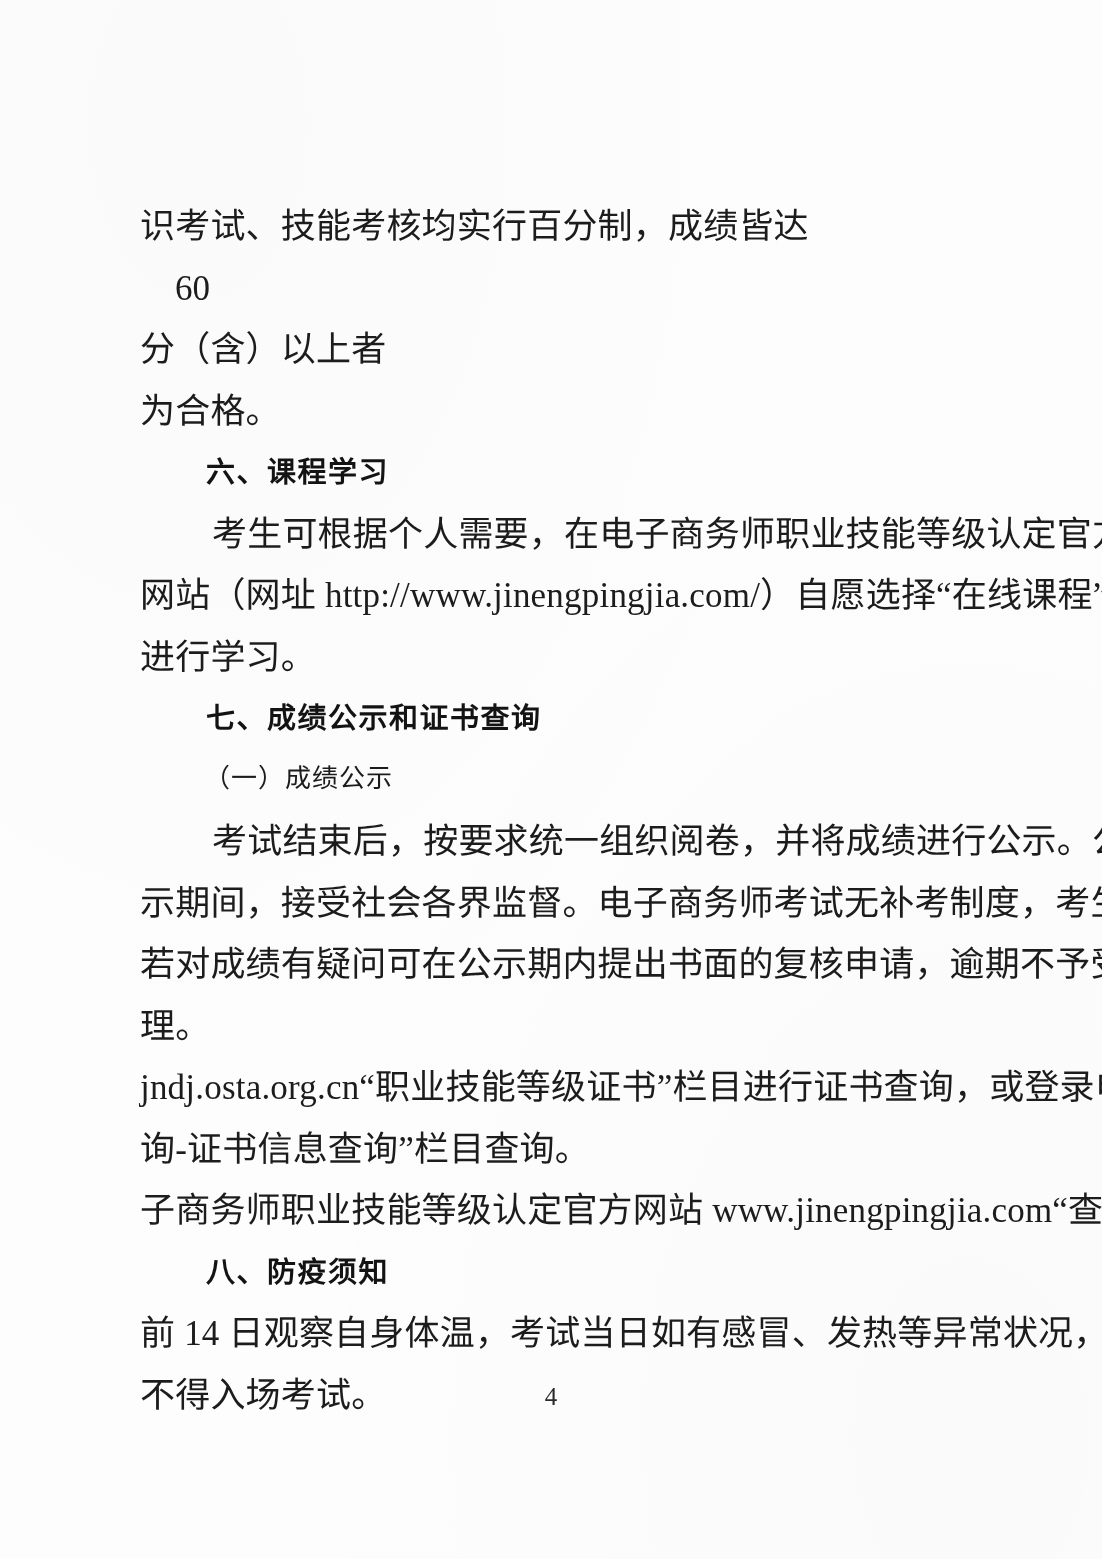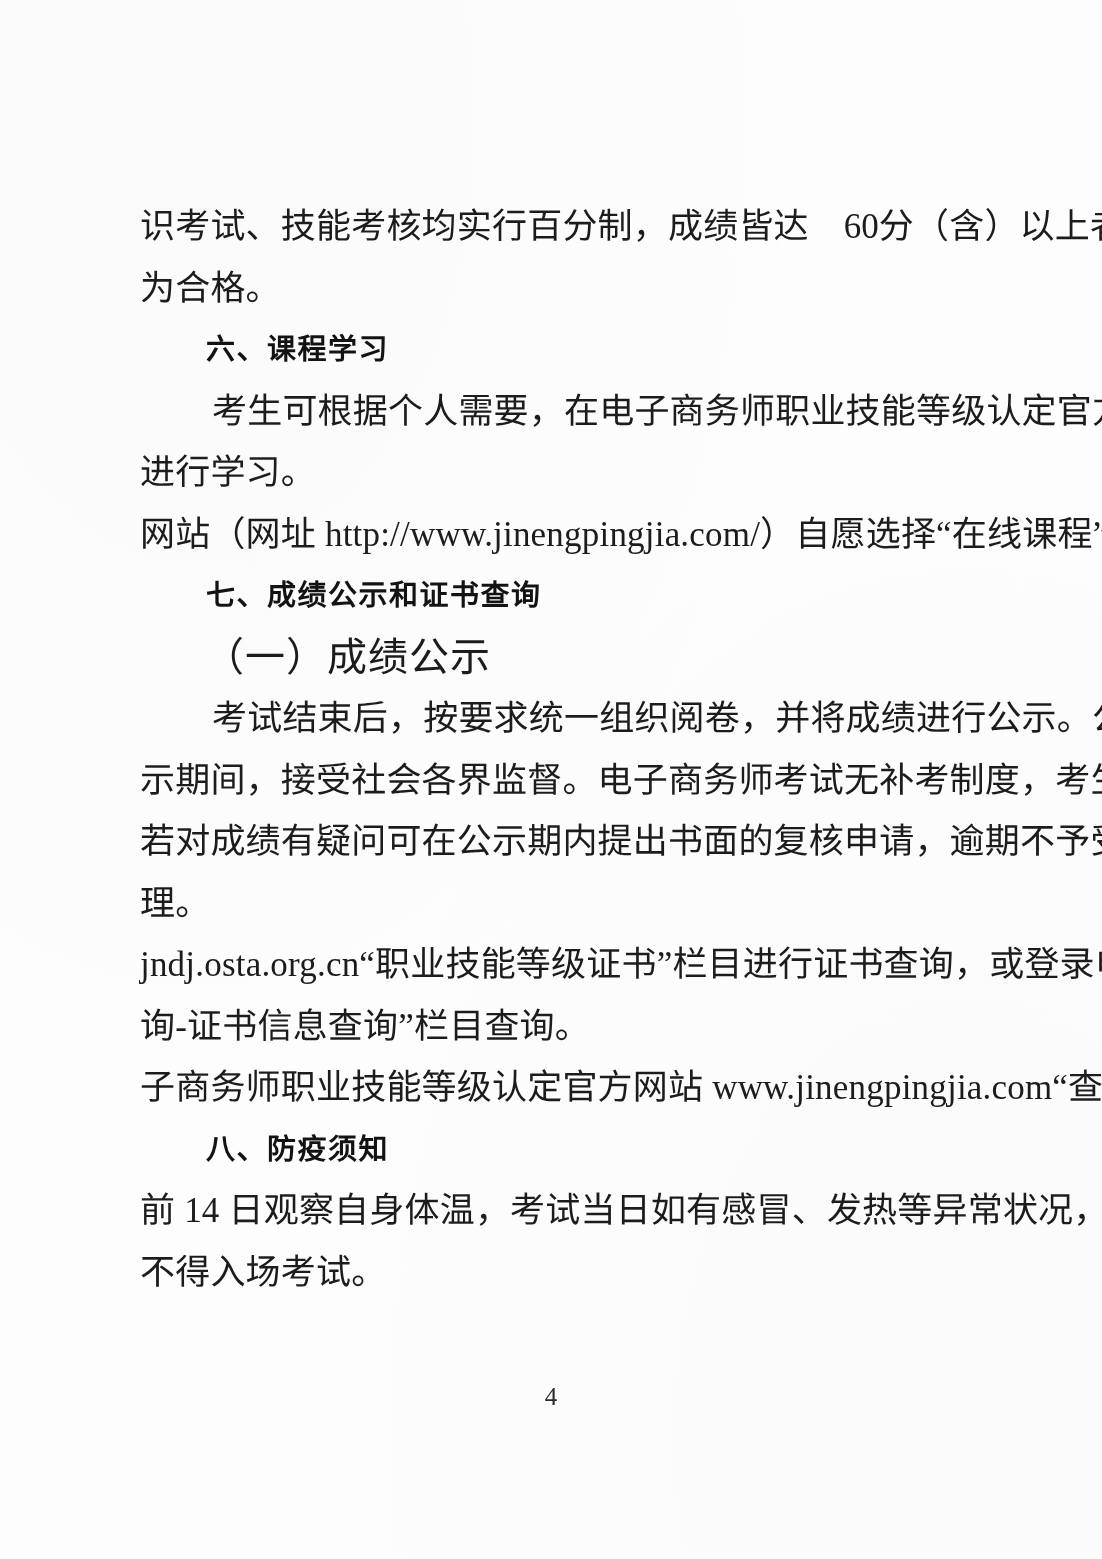--- a/index.html
+++ b/index.html
@@ -45,6 +45,7 @@
   .line.justify {
     display: flex;
     justify-content: space-between;
+    flex-direction: column;
   }
   .line.justify > span {
     display: inline-block;

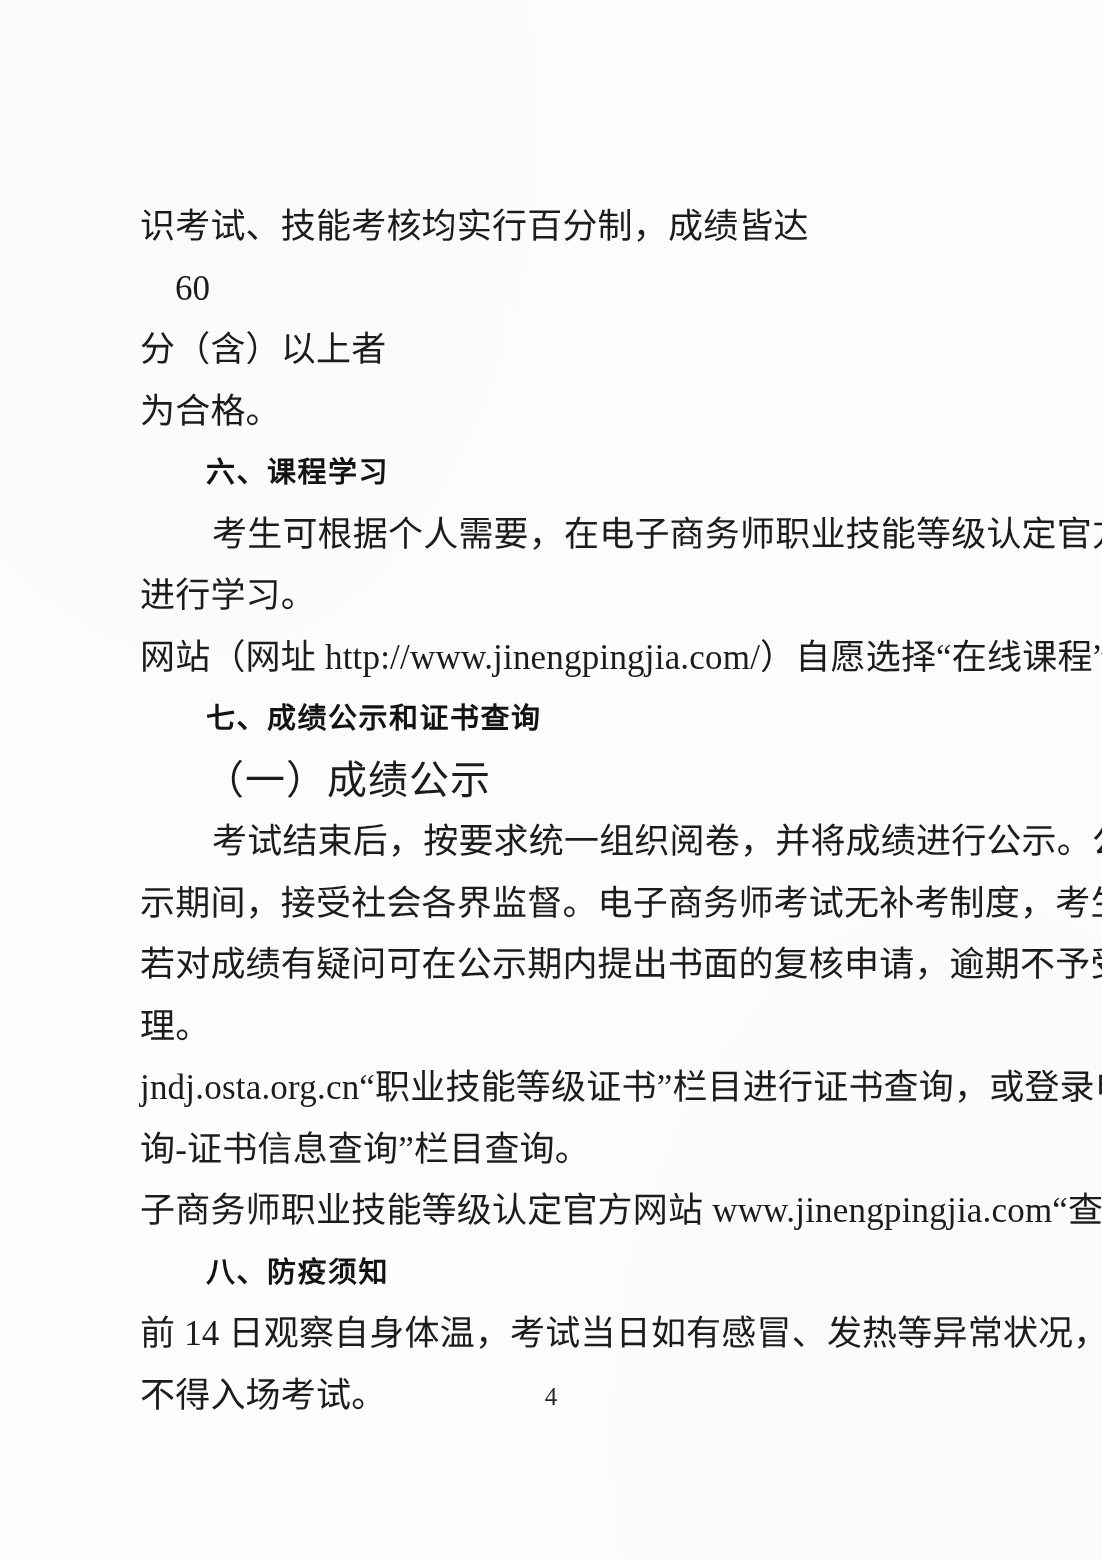--- a/index.html
+++ b/index.html
@@ -112,8 +112,8 @@
 
     <div class="heading">六、课程学习</div>
     <div class="line indent">考生可根据个人需要，在电子商务师职业技能等级认定官方</div>
+    <div class="line">网站（网址 http://www.jinengpingjia.com/）自愿选择“在线课程”</div>
     <div class="line">进行学习。</div>
-    <div class="line">网站（网址 http://www.jinengpingjia.com/）自愿选择“在线课程”</div>
 
     <div class="heading">七、成绩公示和证书查询</div>
     <div class="subheading">（一）成绩公示</div>

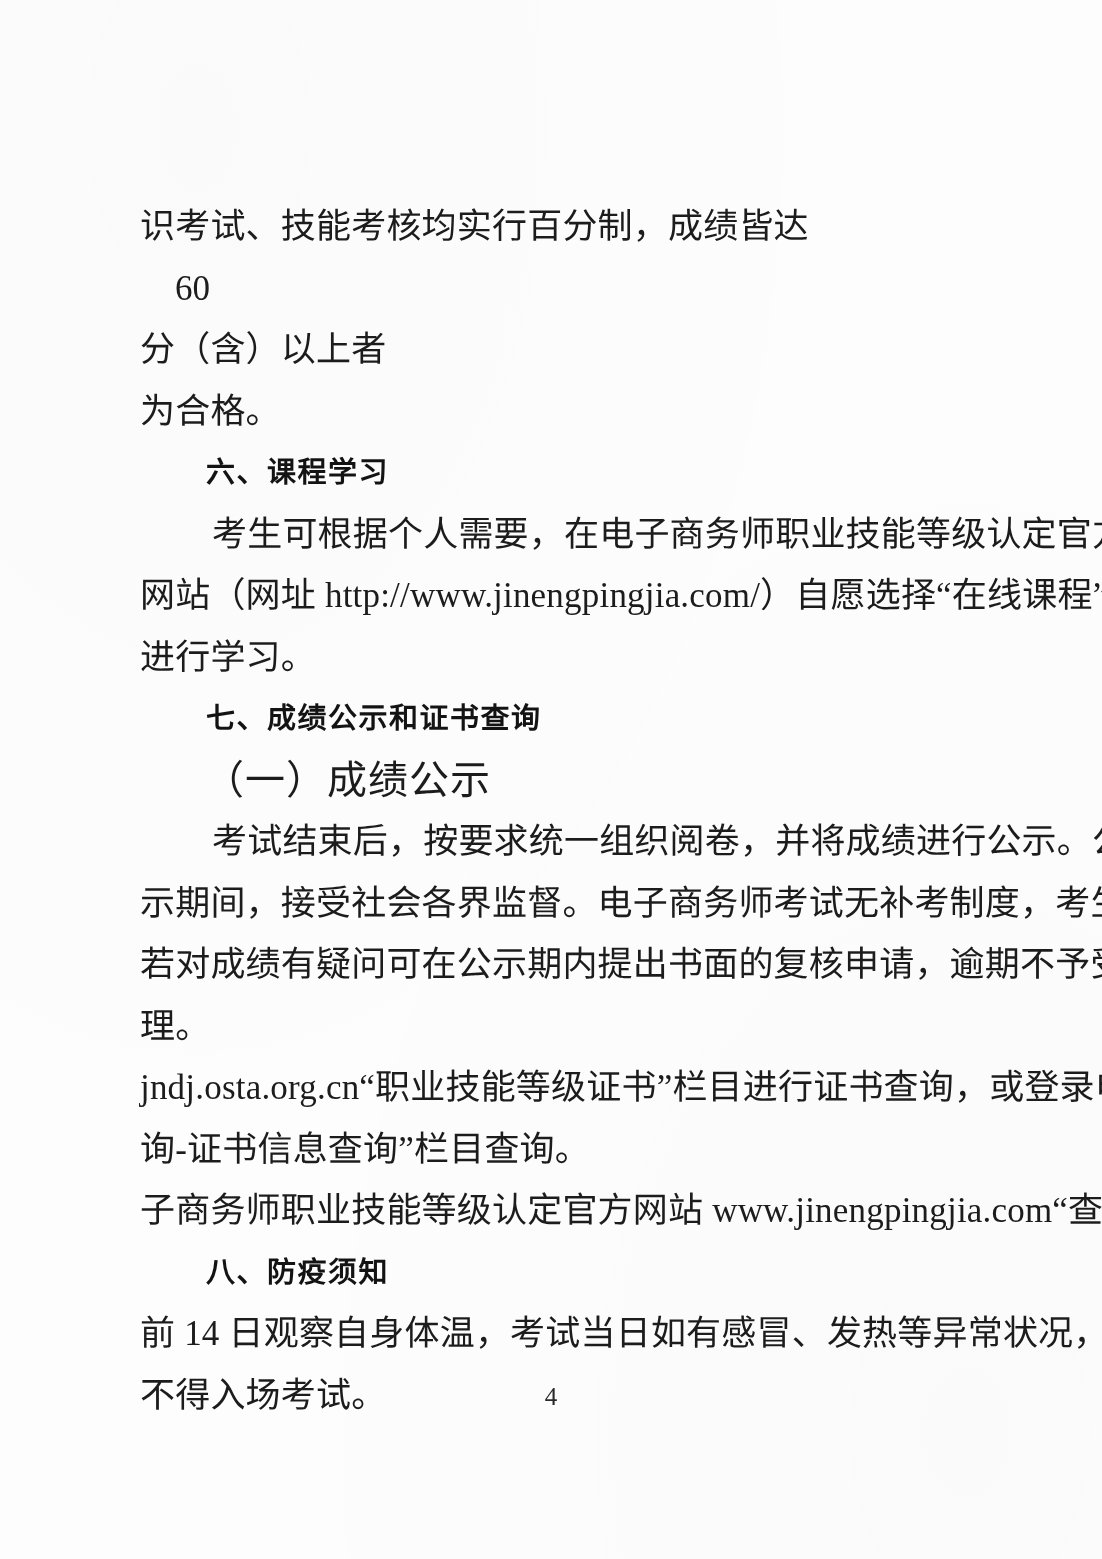--- a/index.html
+++ b/index.html
@@ -69,8 +69,8 @@
 
   
   .subheading {
-    font-family: Liberation Serif, serif;
-    font-size: 40px;
+    font-family: Liberation Mono, monospace;
+    font-size: 26px;
     line-height: 61.5px;
     color: #1c1c1c;
     padding-left: 64px;

